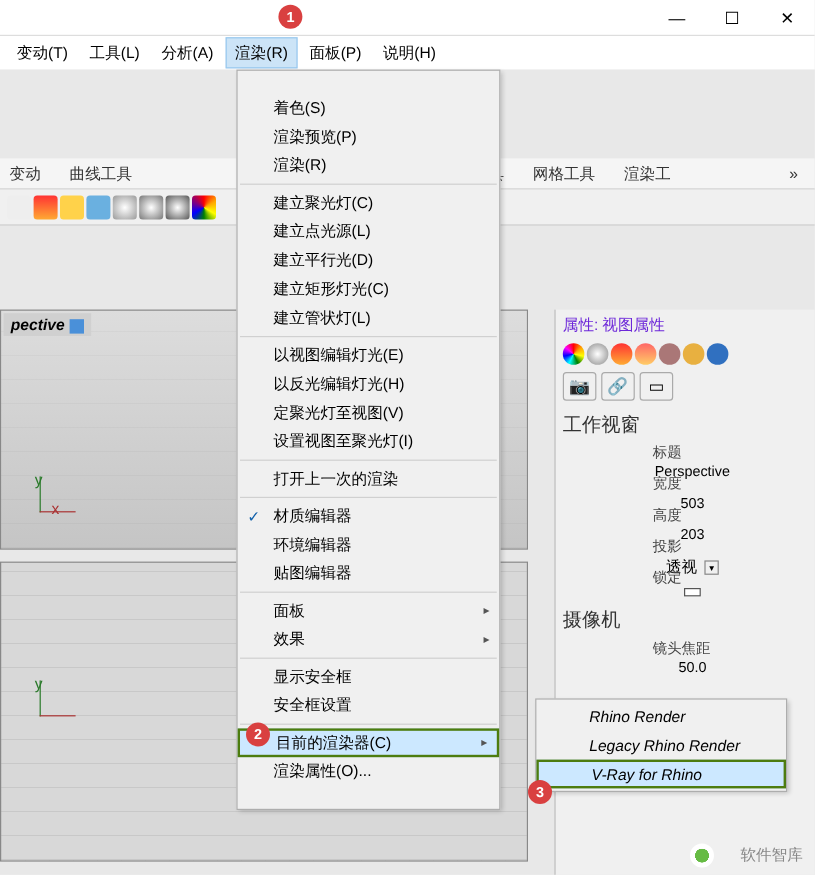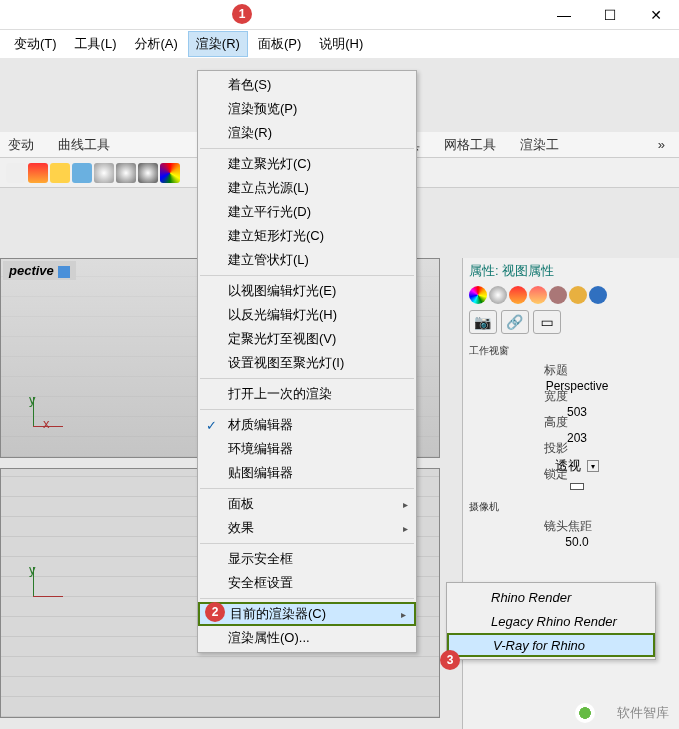--- a/index.html
+++ b/index.html
@@ -36,7 +36,7 @@
 .axis .line-x { position:absolute; bottom:0; left:12px; width:30px; height:1px; background:#aa3333; }
 
 
-.menu { position: absolute; top: 58px; left: 197px; width: 220px; background: #f0f0f0; border: 1px solid #adadad; box-shadow: 2px 2px 4px rgba(0,0,0,0.2); padding: 2px 0; margin-top: 12px; }
+.menu { position: absolute; top: 58px; left: 197px; width: 220px; background: #f0f0f0; border: 1px solid #adadad; box-shadow: 2px 2px 4px rgba(0,0,0,0.2); padding: 19px 0; }
 .menu .mi { height: 24px; display: flex; align-items: center; padding: 0 24px 0 30px; position: relative; }
 .menu .mi.checked::before { content: "✓"; position: absolute; left: 8px; color: #1060aa; }
 .menu .mi.sub::after { content: "▸"; position: absolute; right: 8px; color: #555; font-size: 10px; }

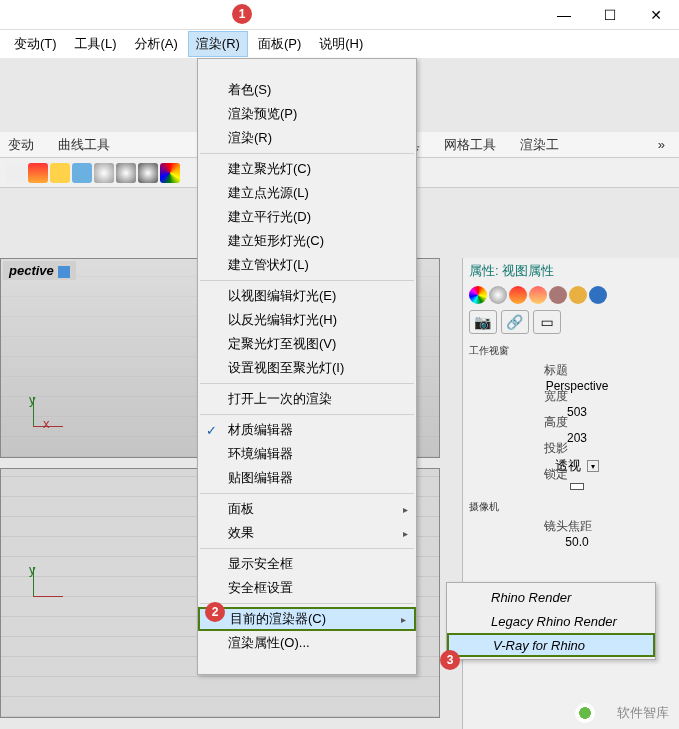--- a/index.html
+++ b/index.html
@@ -49,7 +49,7 @@
 
 
 .rpanel { position: absolute; top: 200px; right: 0; width: 217px; background: #f0f0f0; border-left: 1px solid #bbb; height: 520px; padding: 4px 6px; }
-.rpanel .hdr { font-size: 12px; color: #0f766e; margin-bottom: 4px; }
+.rpanel .hdr { font-size: 12px; color: #6d28d9; margin-bottom: 4px; }
 .rpanel .icon-row { display: flex; gap: 2px; margin: 6px 0; }
 .rpanel .icon-row .ic { width: 18px; height: 18px; border-radius: 2px; }
 .rpanel .btn-row { display: flex; gap: 4px; margin: 6px 0; }

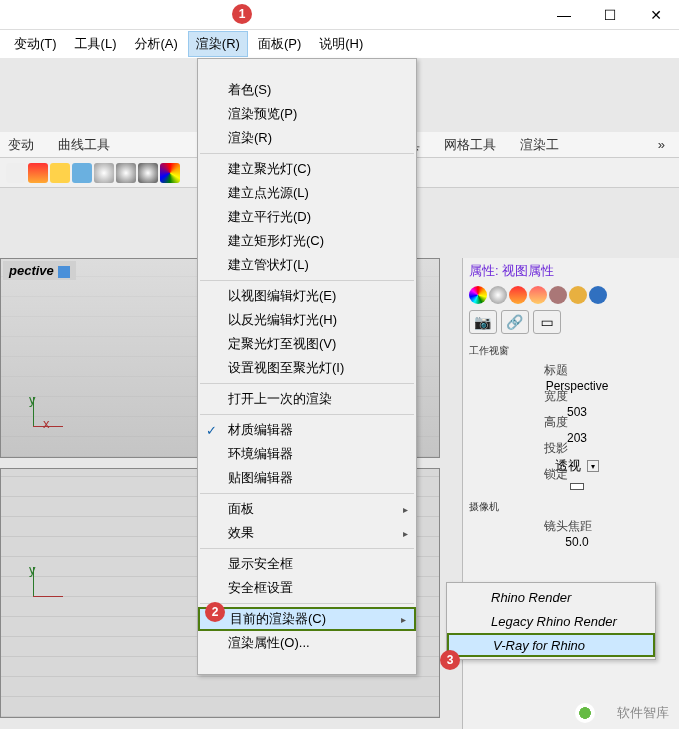--- a/index.html
+++ b/index.html
@@ -54,7 +54,7 @@
 .rpanel .icon-row .ic { width: 18px; height: 18px; border-radius: 2px; }
 .rpanel .btn-row { display: flex; gap: 4px; margin: 6px 0; }
 .rpanel .btn-row .bic { width: 28px; height: 24px; border: 1px solid #aaa; border-radius: 3px; display:flex; align-items:center; justify-content:center; font-size:14px; }
-.rpanel .section-title { font-size: 10px; color: #333; margin: 10px 0 4px; }
+.rpanel .section-title { font-size: 16px; color: #333; margin: 10px 0 4px; }
 .rpanel .prop { display: flex; align-items: center; height: 24px; margin: 2px 0; padding-left: 12px; flex-direction: column; }
 .rpanel .prop .lbl { width: 66px; font-size: 12px; color: #444; }
 .rpanel .prop .val { font-size: 12px; color: #000000; flex:1; }

